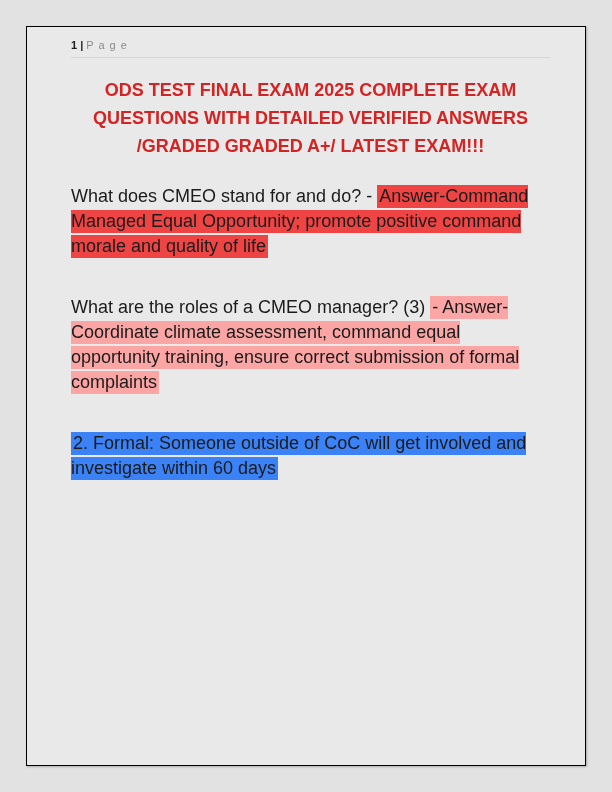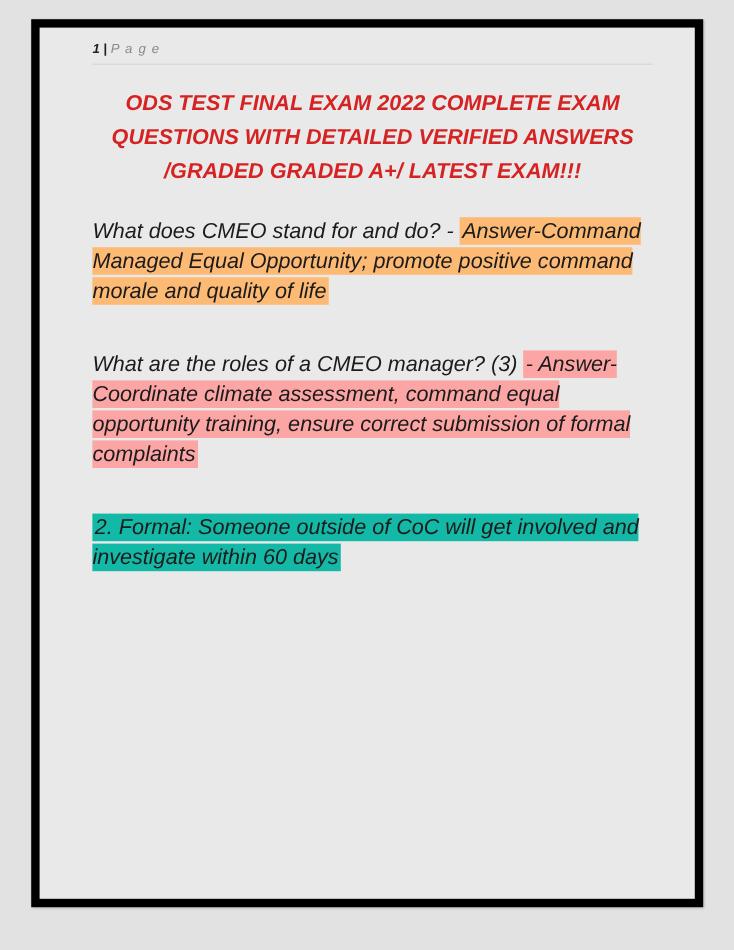--- a/index.html
+++ b/index.html
@@ -14,15 +14,14 @@
   .page {
     position: absolute;
     left: 26px;
-    top: 16px;
+    top: 26px;
     width: 560px;
     height: 740px;
     box-sizing: border-box;
     background: #e9e9e9;
-    border: 7px solid #000000;
+    border: 1px solid #000000;
     box-shadow: 1px 1px 2px rgba(0,0,0,0.25);
     padding: 12px 35px 0 44px;
-    font-style: italic;
   }
   .header {
     font-size: 11px;

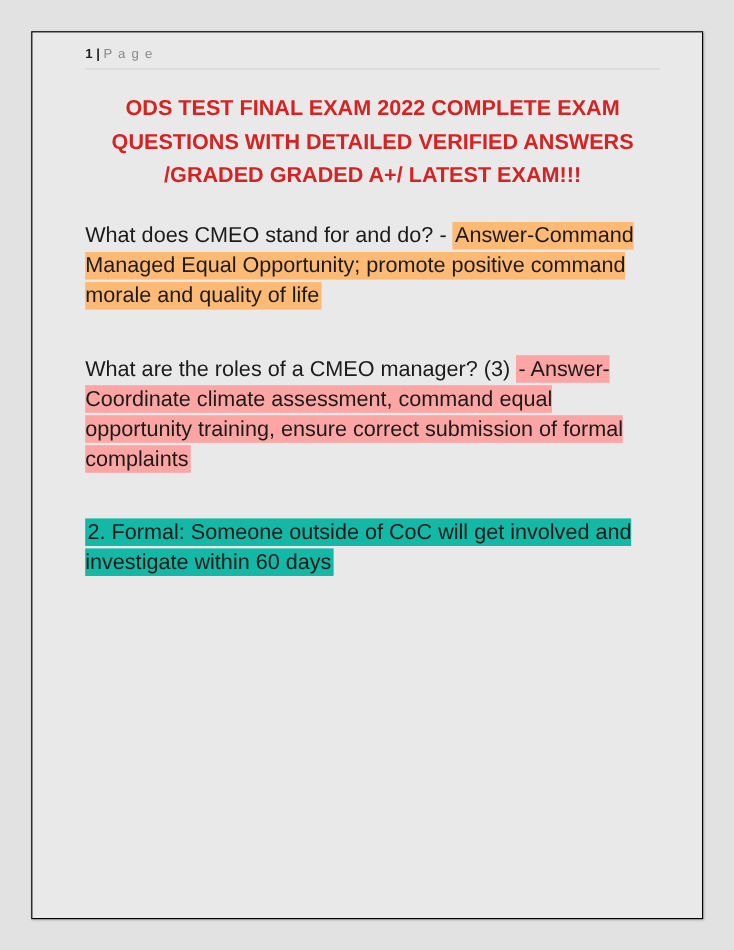--- a/index.html
+++ b/index.html
@@ -64,7 +64,7 @@
   <div class="header"><span class="pnum">1</span><span class="psep">|</span><span class="plabel">P a g e</span></div>
 
   <h1 class="title" style="color: rgb(212, 35, 34);">
-      <span class="title-line">ODS TEST FINAL EXAM 2022 COMPLETE EXAM</span>
+      <span class="title-line">ODS TEST FINAL EXAM 2025 COMPLETE EXAM</span>
       <span class="title-line">QUESTIONS WITH DETAILED VERIFIED ANSWERS</span>
       <span class="title-line">/GRADED GRADED A+/ LATEST EXAM!!!</span>
     </h1>

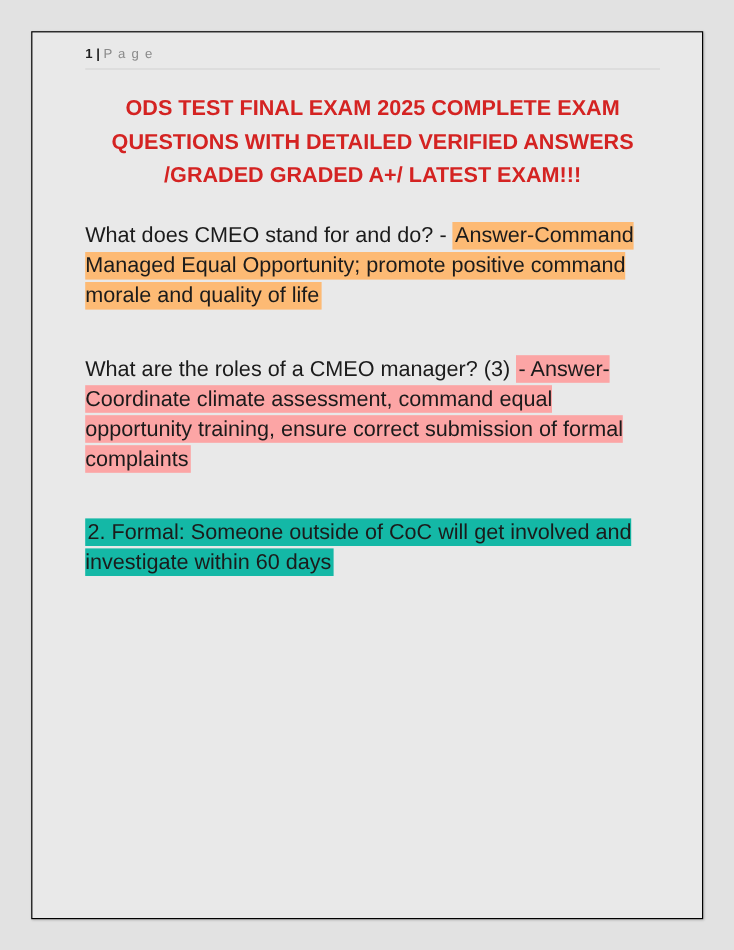--- a/index.html
+++ b/index.html
@@ -69,7 +69,7 @@
       <span class="title-line">/GRADED GRADED A+/ LATEST EXAM!!!</span>
     </h1>
 
-  <p class="qa"><span>What does CMEO stand for and do? - </span><mark class="answer" style="background: #fdba74;">Answer-Command Managed Equal Opportunity; promote positive command morale and quality of life</mark></p>
+  <p class="qa"><span>What does CMEO stand for and do? - </span><mark class="answer" style="background: #ef4444;">Answer-Command Managed Equal Opportunity; promote positive command morale and quality of life</mark></p>
 
 
   <p class="qa"><span>What are the roles of a CMEO manager? (3) </span><mark class="answer" style="background: #fca5a5;">- Answer-Coordinate climate assessment, command equal opportunity training, ensure correct submission of formal complaints</mark></p>

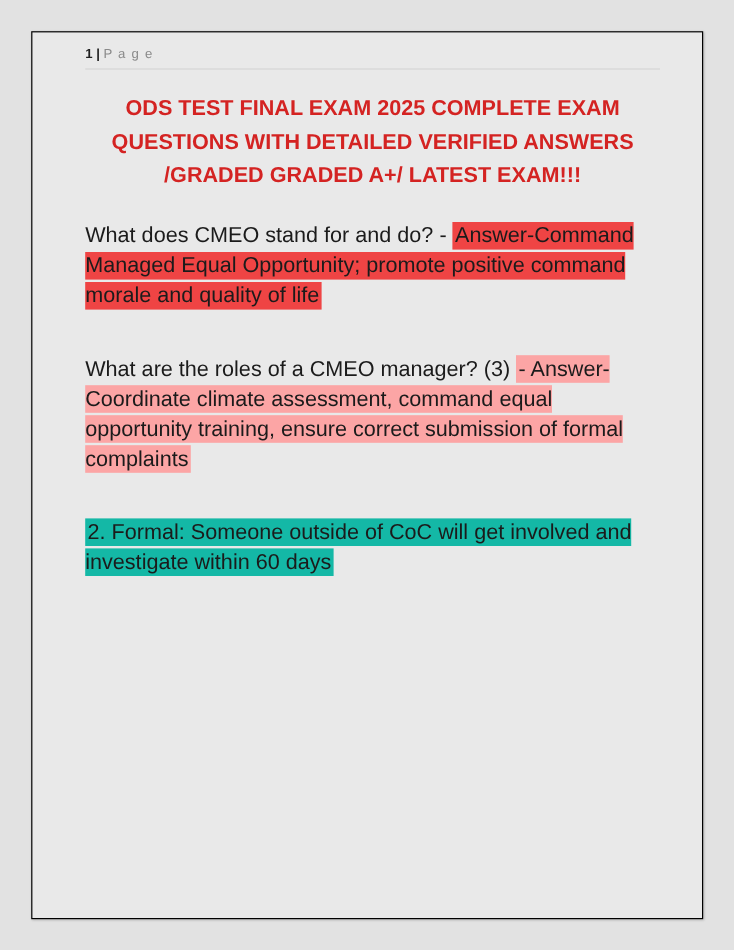--- a/index.html
+++ b/index.html
@@ -75,7 +75,7 @@
   <p class="qa"><span>What are the roles of a CMEO manager? (3) </span><mark class="answer" style="background: #fca5a5;">- Answer-Coordinate climate assessment, command equal opportunity training, ensure correct submission of formal complaints</mark></p>
 
 
-  <p class="qa last"><span></span><mark class="answer" style="background: #14b8a6;">2. Formal: Someone outside of CoC will get involved and investigate within 60 days</mark></p>
+  <p class="qa last"><span></span><mark class="answer" style="background: #3b82f6;">2. Formal: Someone outside of CoC will get involved and investigate within 60 days</mark></p>
 </div>
 
 </body></html>

